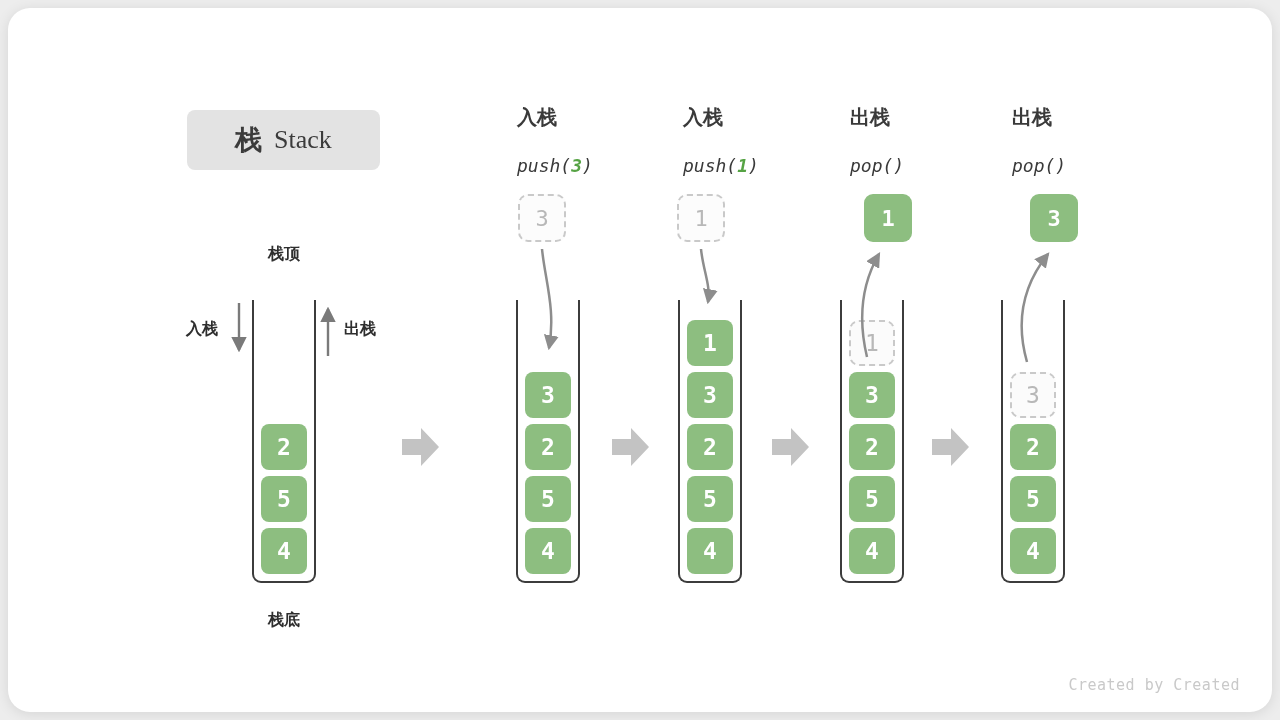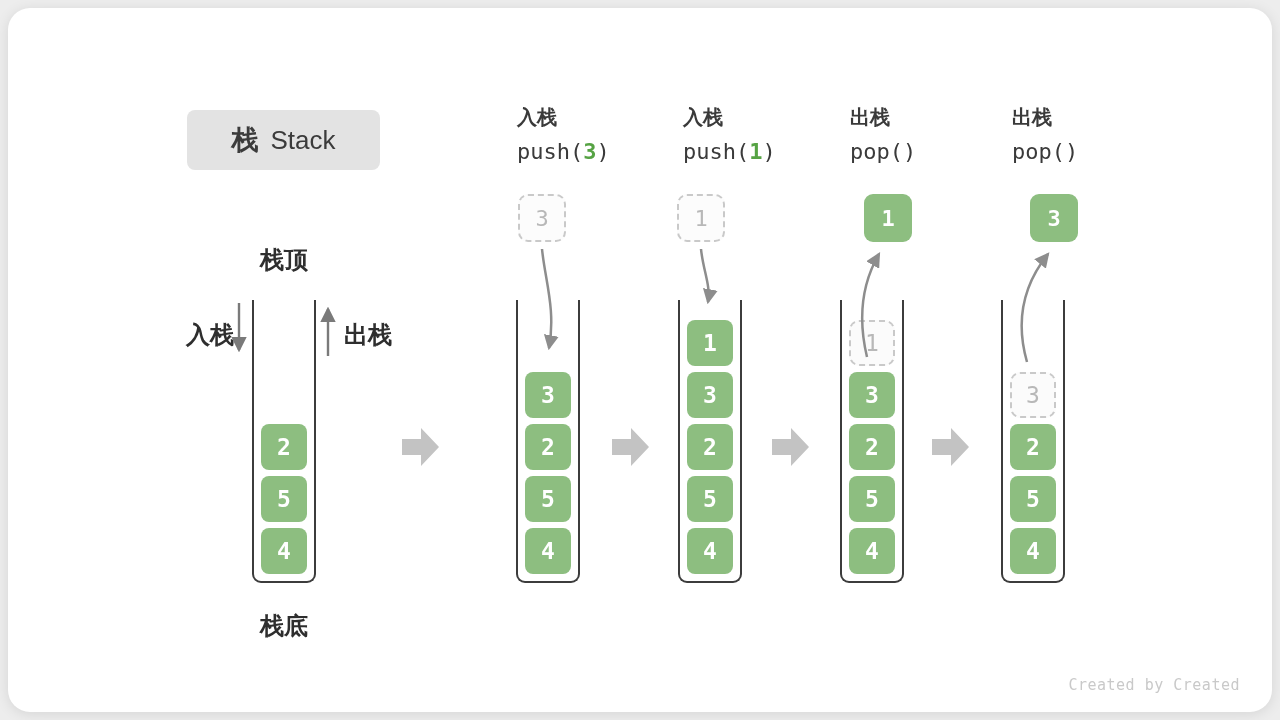--- a/index.html
+++ b/index.html
@@ -20,7 +20,7 @@
     color:#3b3b3b;
   }
   .title-zh { font-size:27px; font-weight:bold; }
-  .title-en { font-size:26px; font-family:Liberation Sans, sans-serif; font-weight:500; }
+  .title-en { font-size:26px; font-family:Liberation Serif, serif; font-weight:500; }
 
   .zh-label {
     position:absolute; color:#2e2e2e; font-size:24px; font-weight:bold;

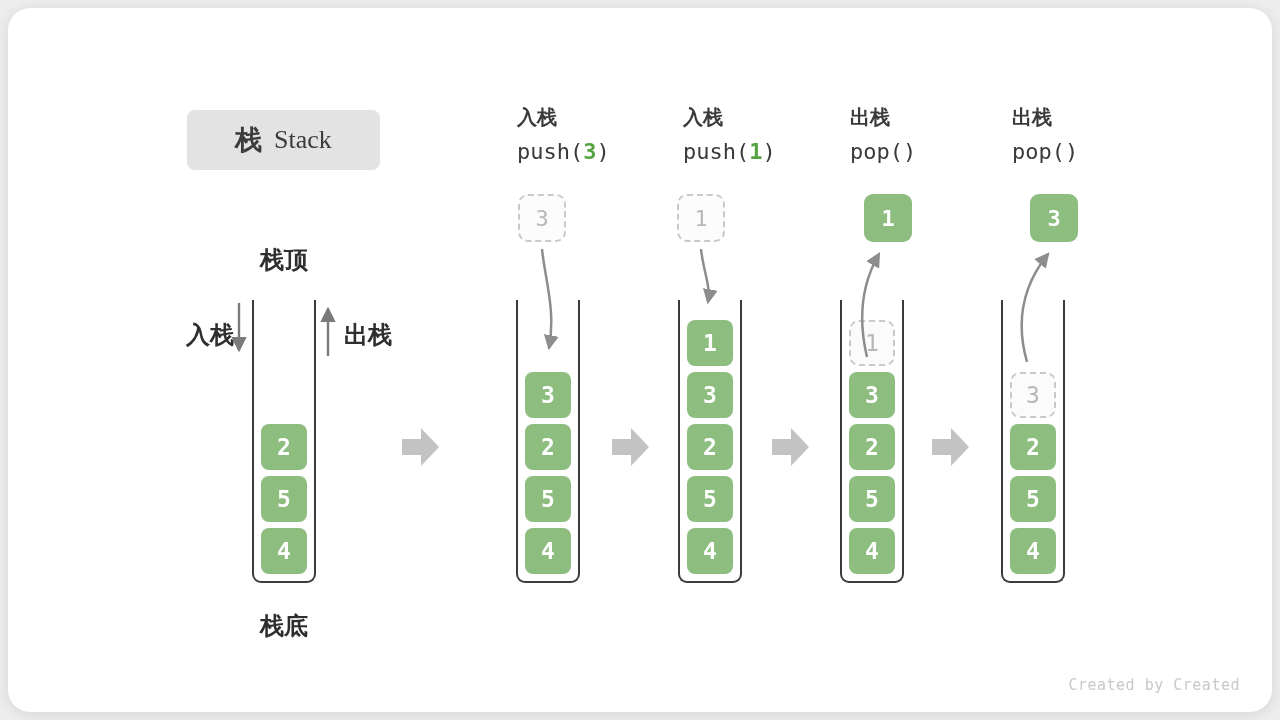--- a/index.html
+++ b/index.html
@@ -31,8 +31,8 @@
   .op-label { position:absolute; white-space:nowrap; }
   .op-zh { font-size:20px; font-weight:bold; color:#3a3a3a; }
   .op-code {
-    margin-top:8px; font-family:"DejaVu Sans Mono", monospace;
-    font-size:22px; color:#3a3a3a; font-weight:500;
+    margin-top:24px; font-family:"DejaVu Sans Mono", monospace;
+    font-size:18px; color:#3a3a3a; font-weight:500;font-style:italic;
   }
   .op-arg { font-weight:bold; }
 

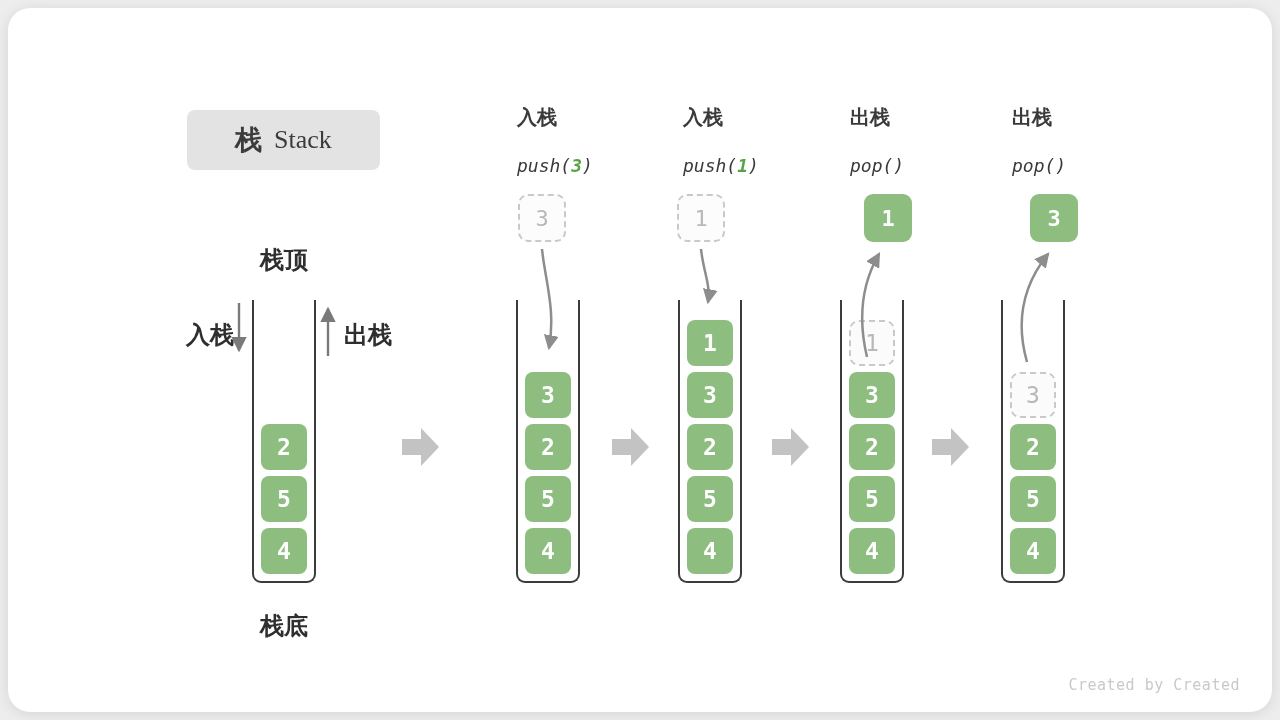--- a/index.html
+++ b/index.html
@@ -23,7 +23,7 @@
   .title-en { font-size:26px; font-family:Liberation Serif, serif; font-weight:500; }
 
   .zh-label {
-    position:absolute; color:#2e2e2e; font-size:24px; font-weight:bold;
+    position:absolute; color:#2e2e2e; font-size:16px; font-weight:bold;
     white-space:nowrap;
   }
   .centered { transform:translateX(-50%); }

